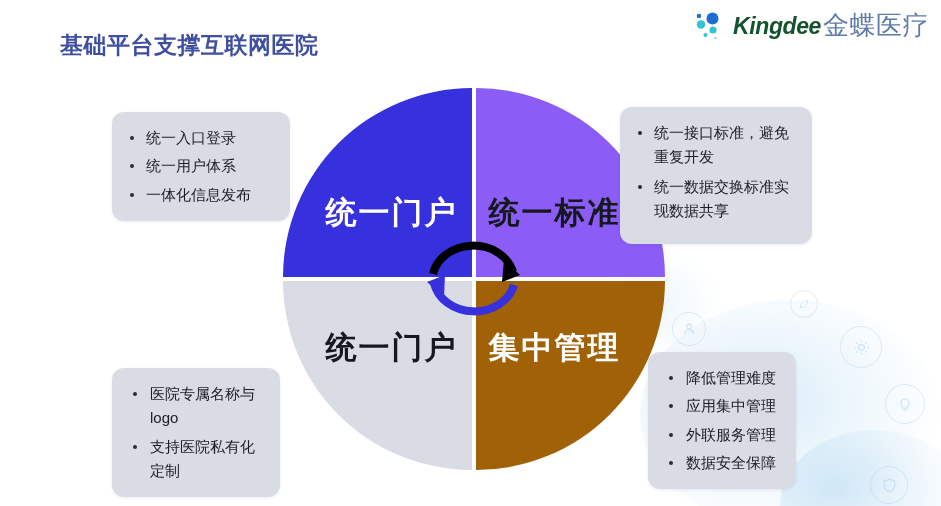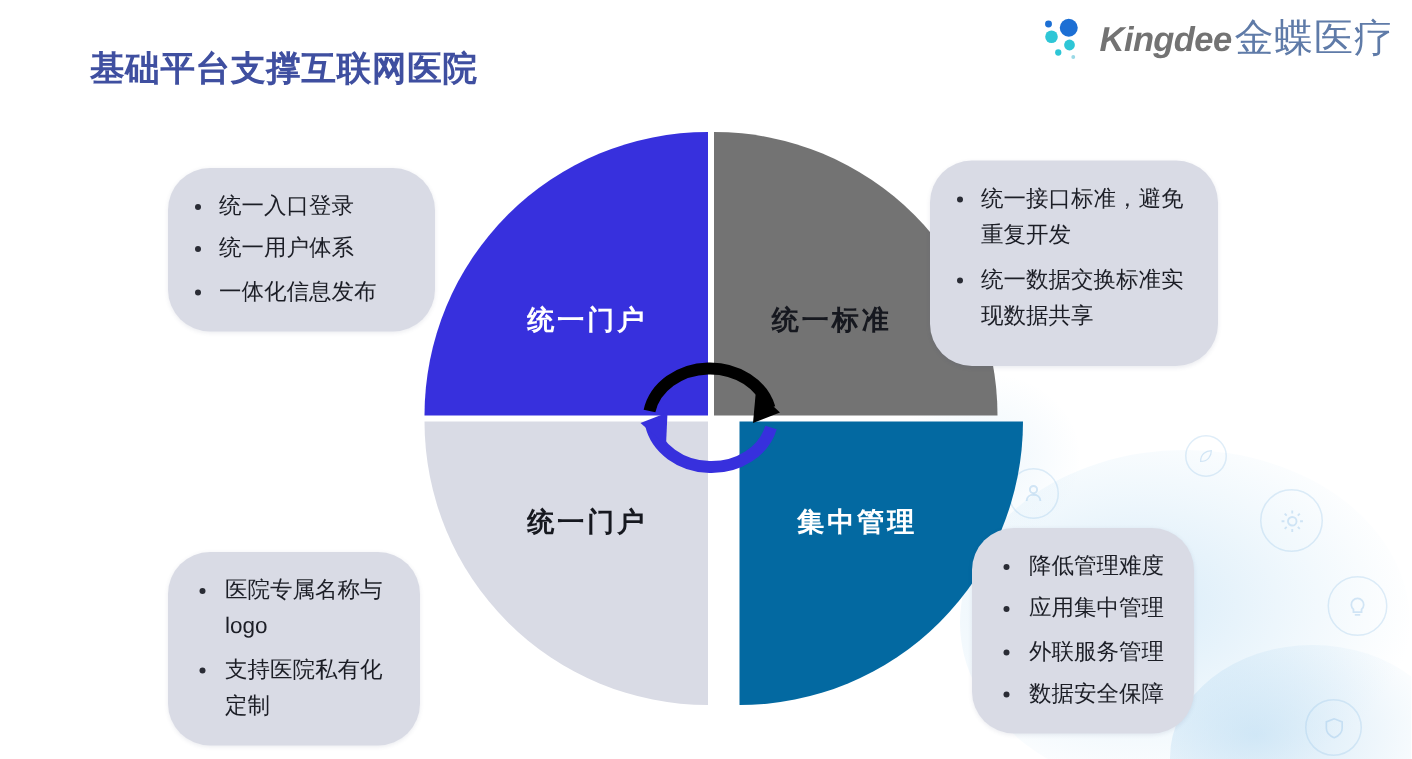--- a/index.html
+++ b/index.html
@@ -95,7 +95,7 @@
     font-size: 23px;
     font-weight: bold;
     font-style: italic;
-    color: #737373;
+    color: #14532d;
     letter-spacing: -0.4px;
   }
   .logo-cn {

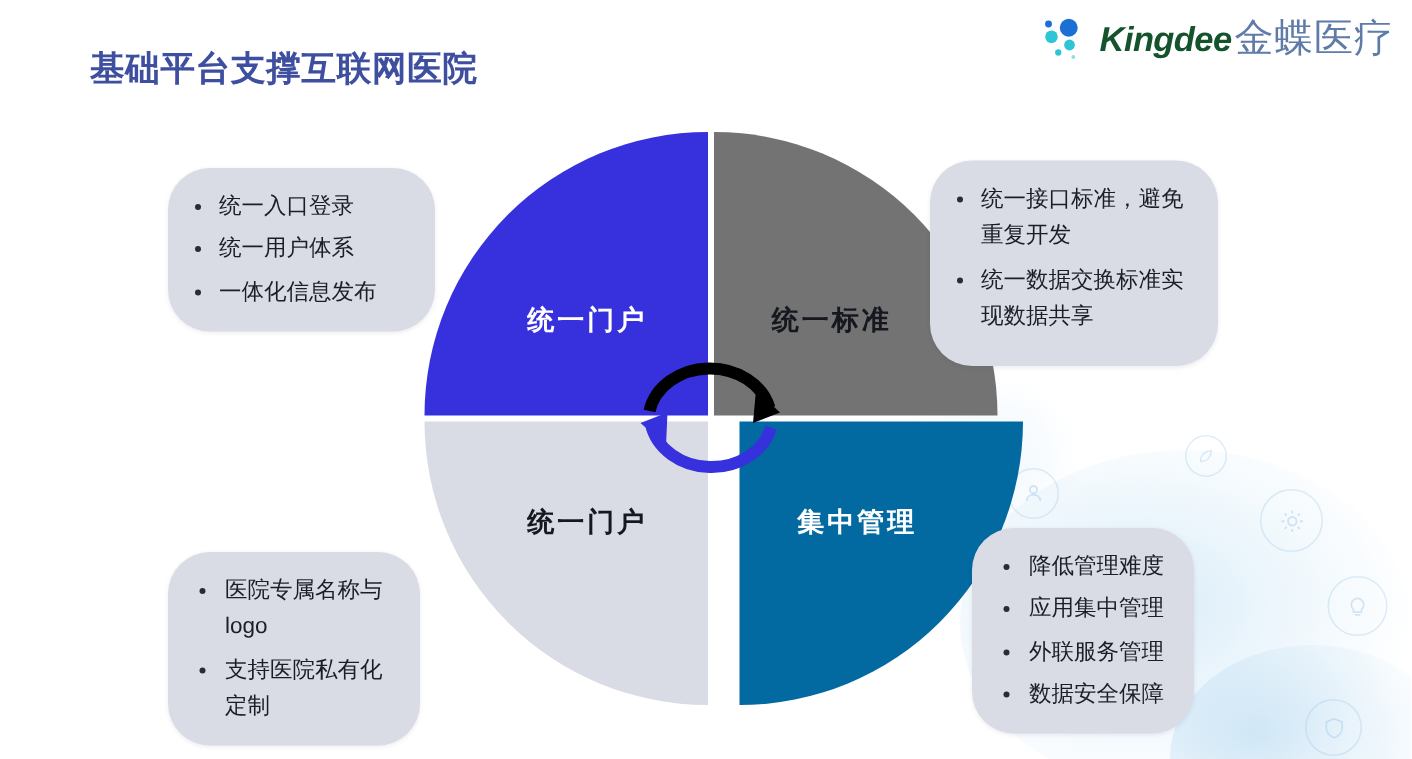--- a/index.html
+++ b/index.html
@@ -168,7 +168,7 @@
     position: absolute;
     box-sizing: border-box;
     background: #d9dbe5;
-    border-radius: 28px;
+    border-radius: 12px;
     padding: 14px 14px 14px 16px;
     z-index: 4;
     box-shadow: 0 1px 3px rgba(60,70,110,0.10);

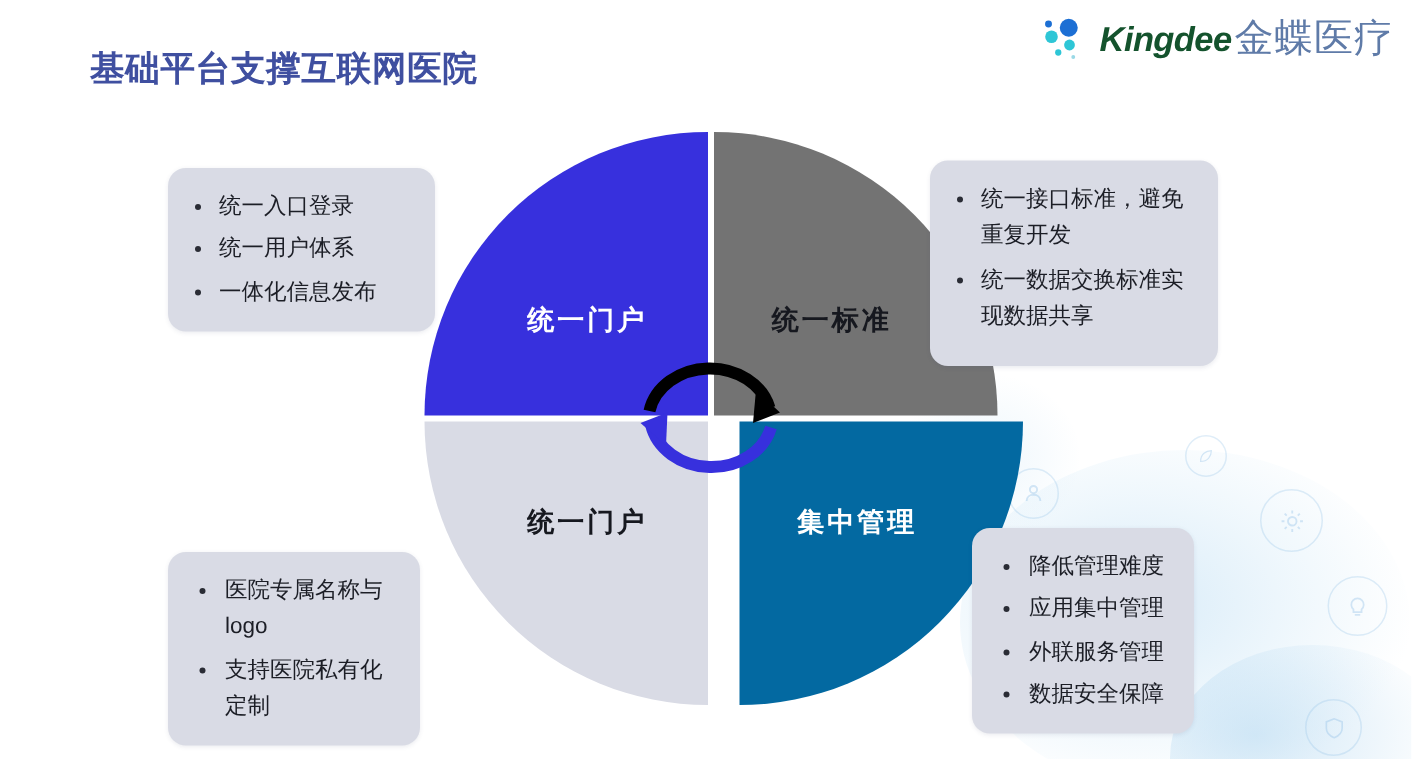--- a/index.html
+++ b/index.html
@@ -124,7 +124,7 @@
     justify-content: center;
   }
   .quad-label {
-    font-size: 18px;
+    font-size: 31px;
     font-weight: bold;
     letter-spacing: 2px;
     white-space: nowrap;

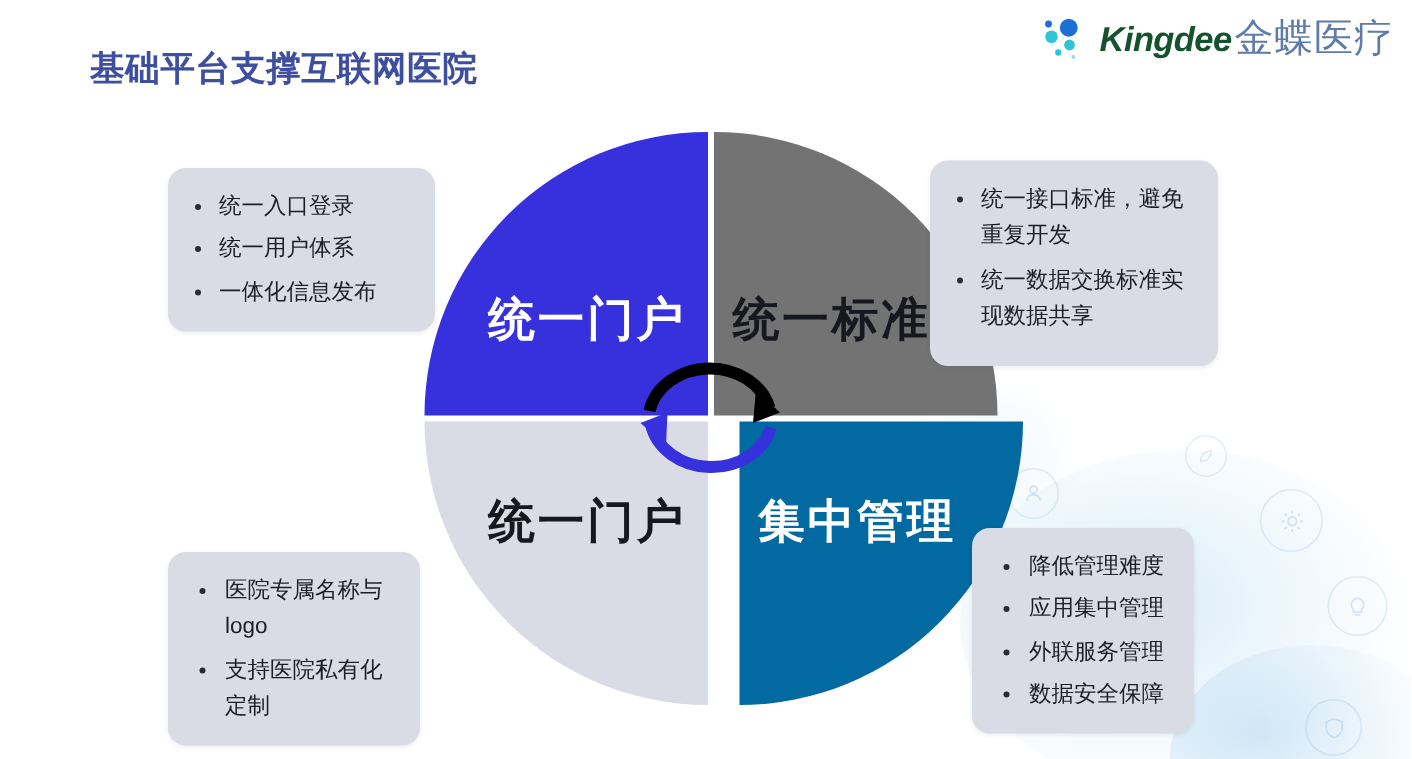--- a/index.html
+++ b/index.html
@@ -137,7 +137,7 @@
   .q-tl .quad-label { color: #ffffff; transform: translate(14px, 30px); }
   .q-tr {
     left: 193px; top: 0;
-    background: #737373;
+    background: #8b5cf6;
     border-radius: 0 189px 0 0;
   }
   .q-tr .quad-label { color: #16181f; transform: translate(-16px, 30px); }

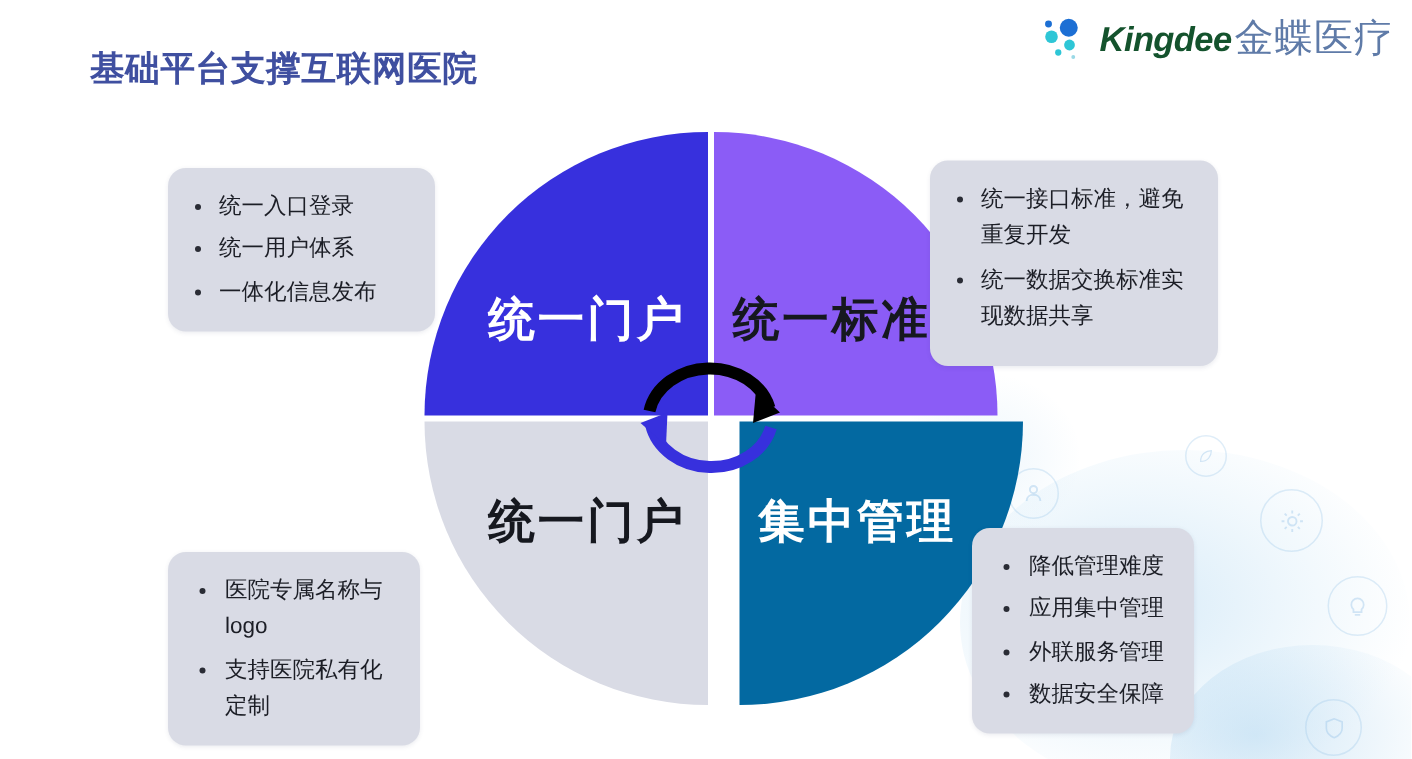--- a/index.html
+++ b/index.html
@@ -148,8 +148,8 @@
   }
   .q-bl .quad-label { color: #16181f; transform: translate(14px, -28px); }
   .q-br {
-    left: 210px; top: 193px;
-    background: #0369a1;
+    left: 193px; top: 193px;
+    background: #a16207;
     border-radius: 0 0 189px 0;
   }
   .q-br .quad-label { color: #ffffff; transform: translate(-16px, -28px); }

